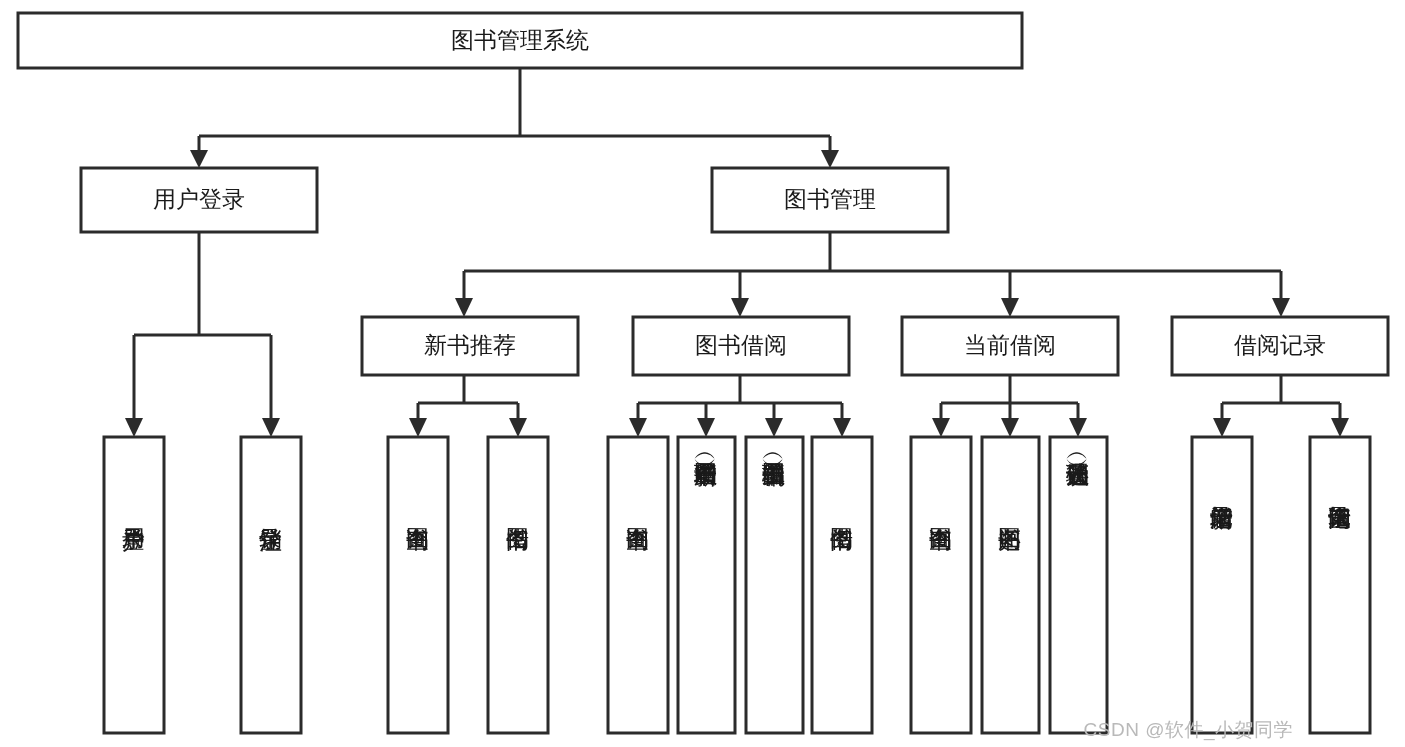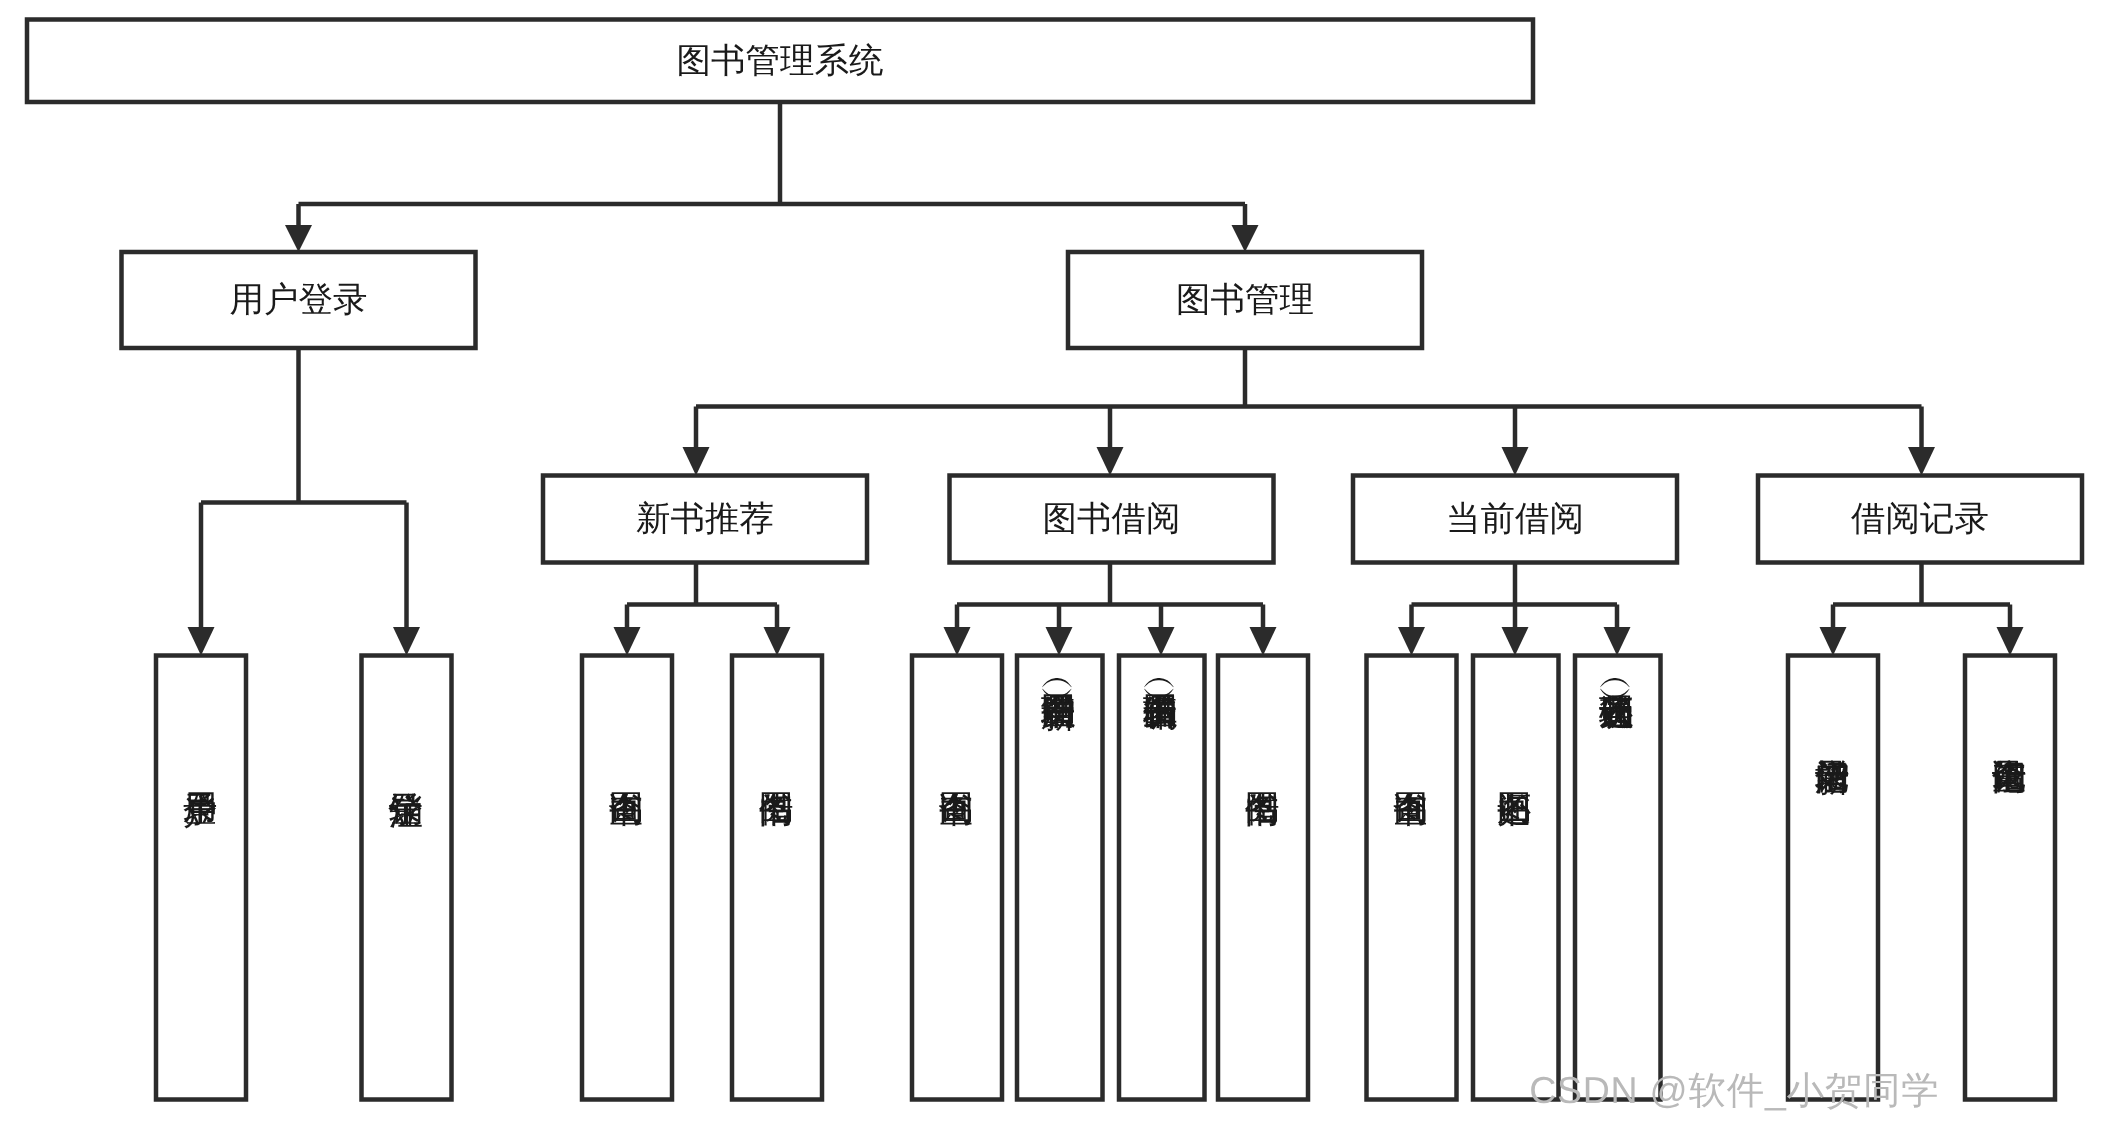--- a/index.html
+++ b/index.html
@@ -63,7 +63,7 @@
     right: 8px;
     bottom: 4px;
     font-family: "Liberation Sans", "DejaVu Sans", sans-serif;
-    font-size: 25px;
+    font-size: 19px;
     color: #b9b9b9;
     letter-spacing: 0.5px;
     white-space: nowrap;

